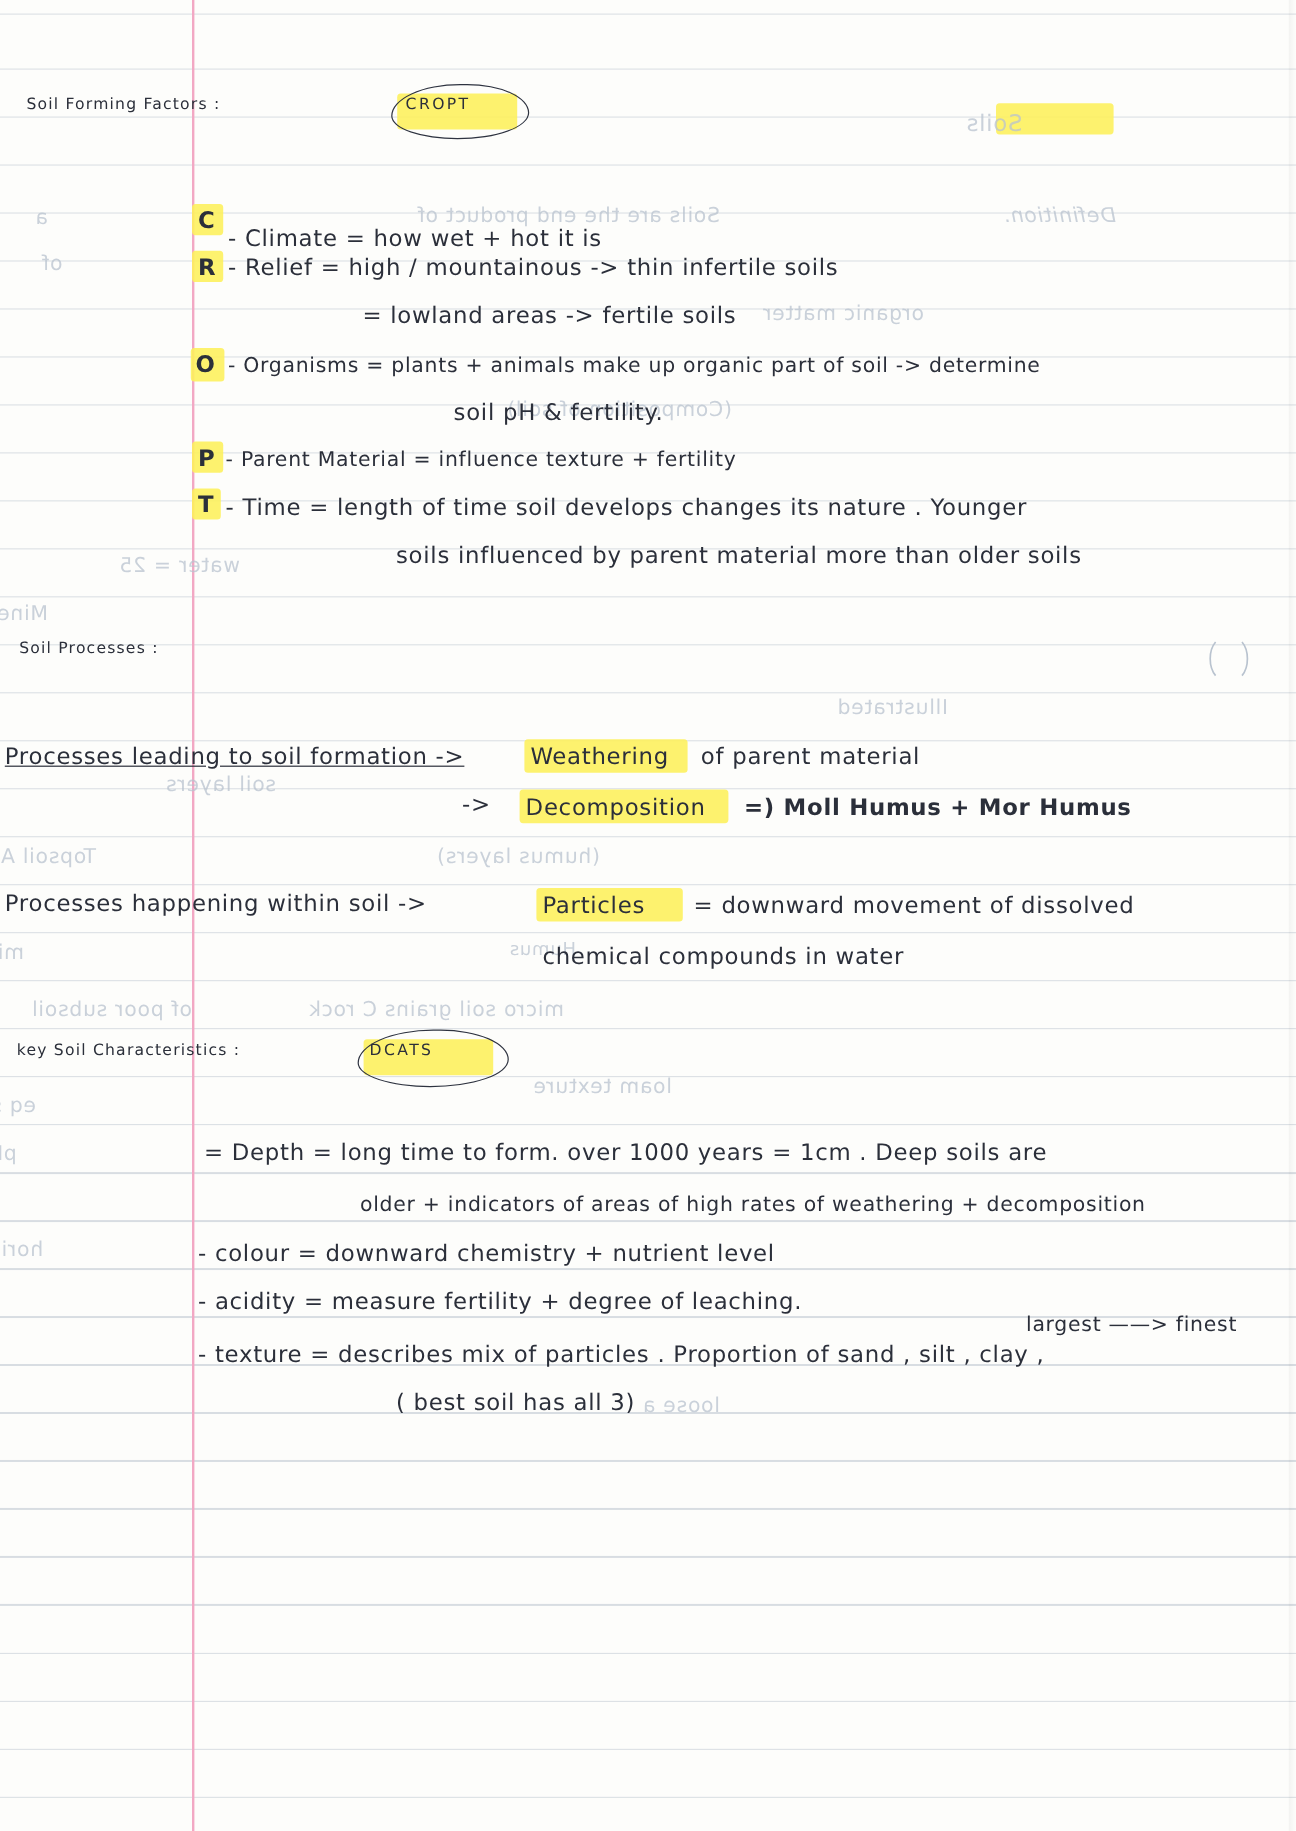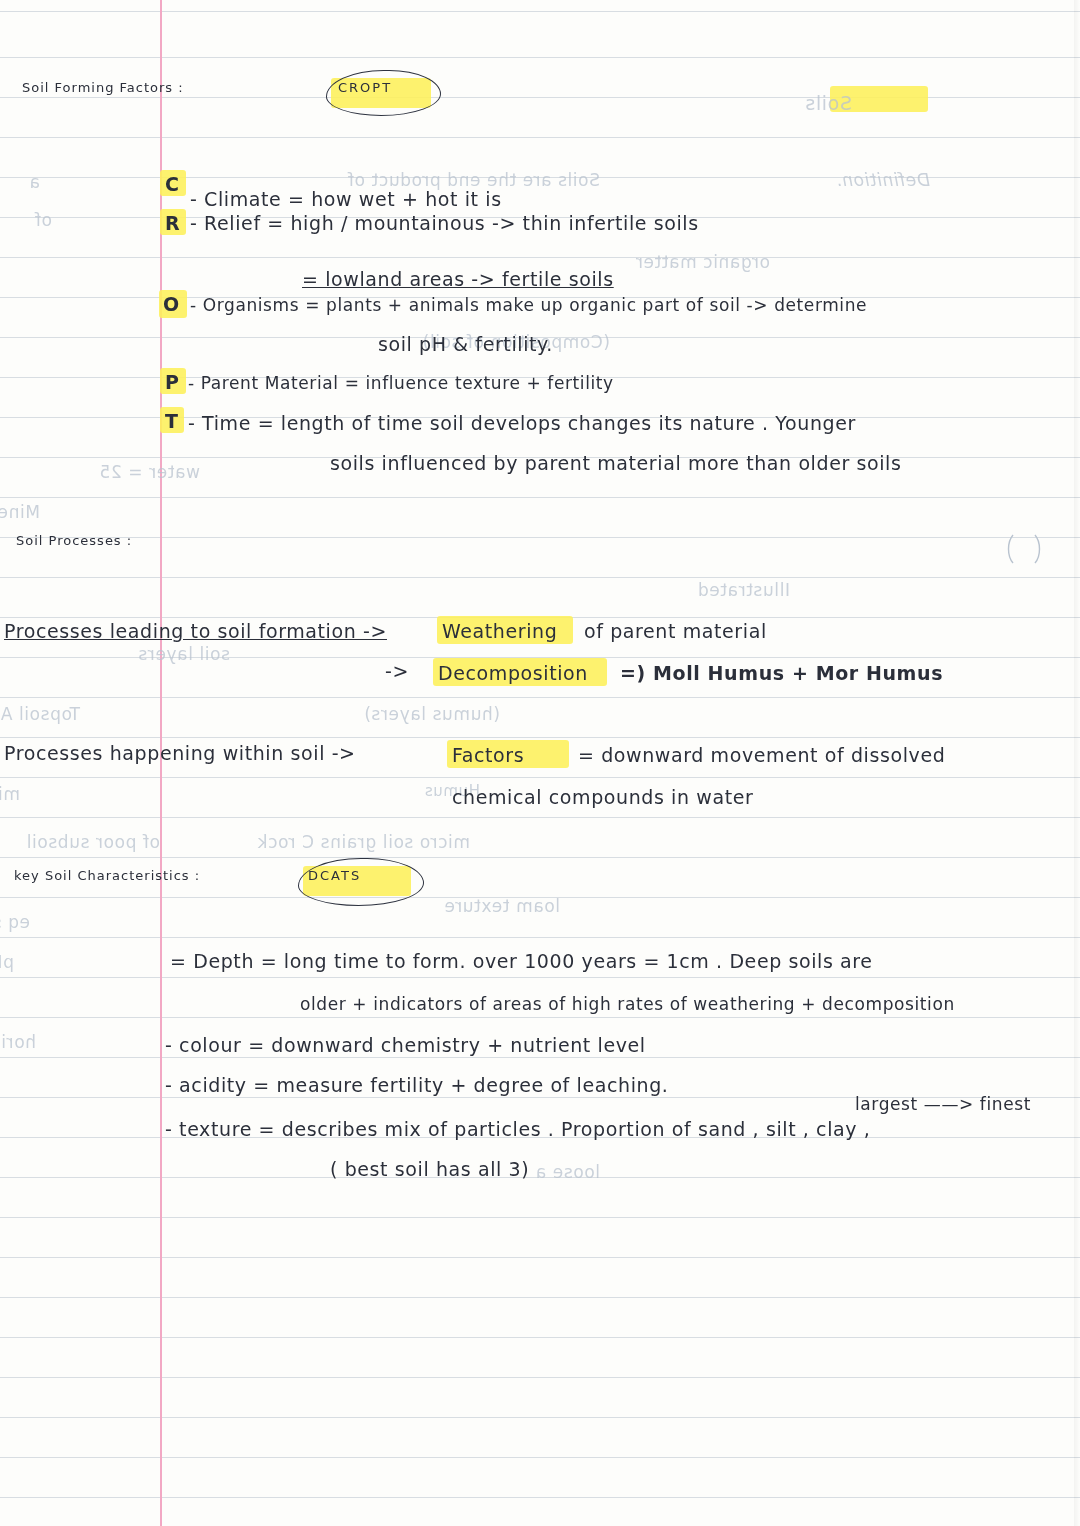--- a/index.html
+++ b/index.html
@@ -119,7 +119,7 @@
 <div class="hl" style="left:160px; top:209px; width:26px; height:26px;"></div>
 <div class="hw" style="left:165px; top:212px; font-weight:bold;">R</div>
 <div class="hw" style="left:190px; top:212px;">- Relief  =  high / mountainous  -&gt;  thin infertile soils</div>
-<div class="hw" style="left:302px; top:268px;text-decoration:underline;">=  lowland  areas  -&gt;  fertile  soils</div>
+<div class="hw" style="left:302px; top:252px;">=  lowland  areas  -&gt;  fertile  soils</div>
 
 <div class="hl" style="left:159px; top:290px; width:28px; height:28px;"></div>
 <div class="hw" style="left:163px; top:293px; font-weight:bold;">O</div>

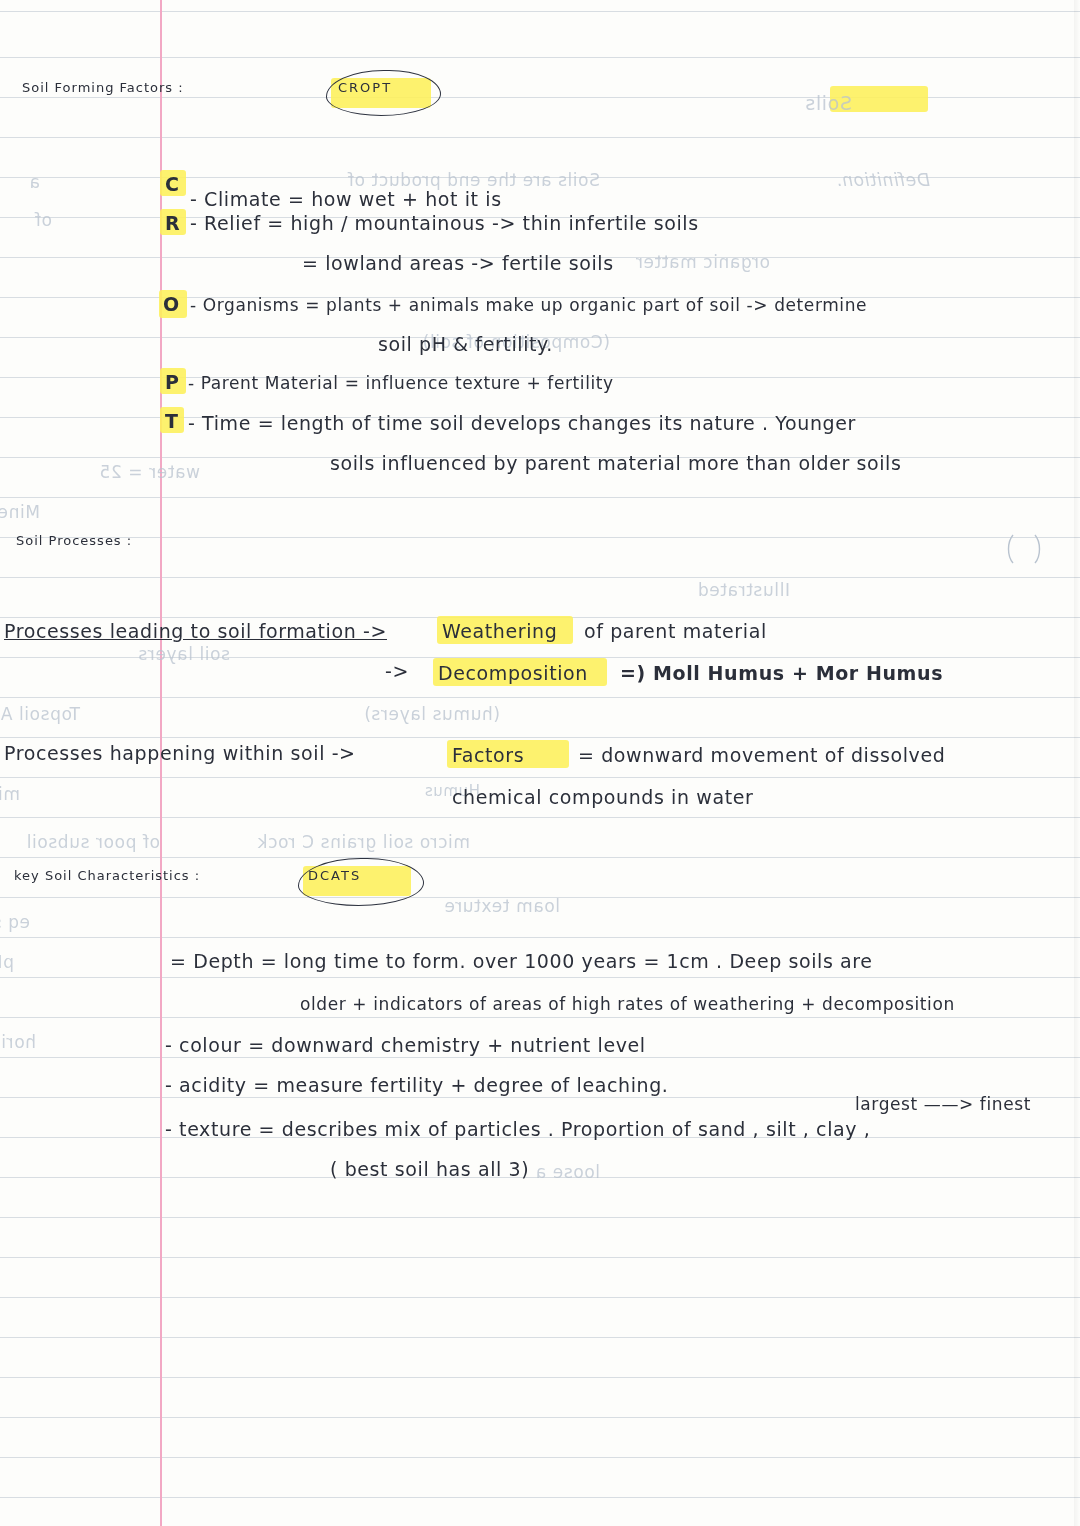--- a/index.html
+++ b/index.html
@@ -155,7 +155,7 @@
 
 <div class="hw" style="left:4px; top:742px;">Processes happening within soil  -&gt;</div>
 <div class="hl" style="left:447px; top:740px; width:122px; height:28px;"></div>
-<div class="hw" style="left:452px; top:744px;">Factors</div>
+<div class="hw" style="left:452px; top:744px;">Particles</div>
 <div class="hw" style="left:578px; top:744px;">= downward  movement  of  dissolved</div>
 <div class="hw" style="left:452px; top:786px;">chemical compounds  in water</div>
 

